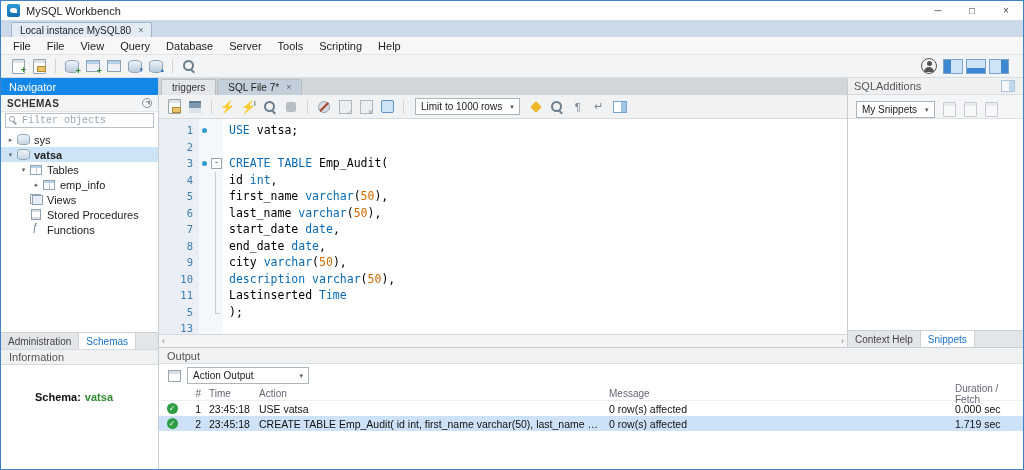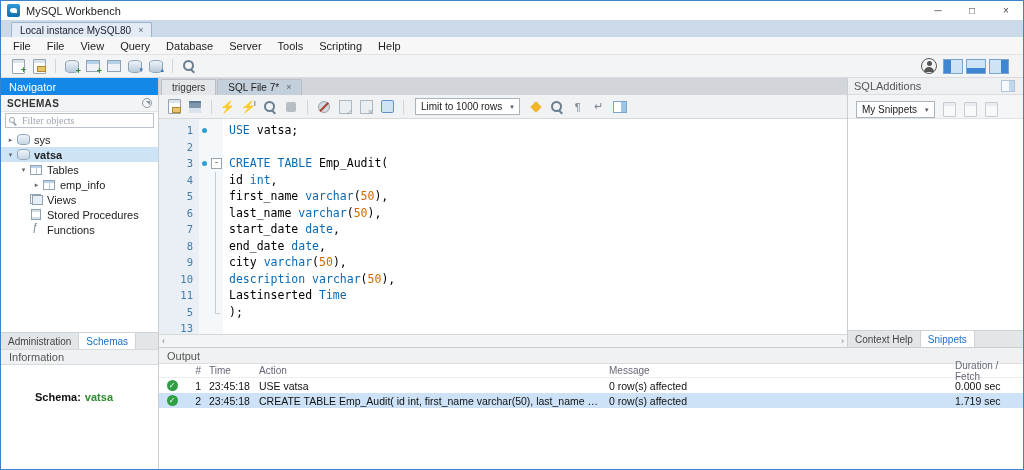--- a/index.html
+++ b/index.html
@@ -78,7 +78,7 @@
   .schemas-refresh::after{content:"";position:absolute;right:-2px;top:-1px;border:3px solid transparent;border-left-color:#8a97a3;transform:rotate(-45deg)}
   .filter-row{height:18px;flex:none;padding:1px 4px 2px 4px;background:#fff}
   .filter-box{position:relative;height:15px}
-  .filter-box input{width:100%;height:15px;border:1px solid #b9c2cc;font-size:10px;padding:0 2px 0 16px;font-family:Liberation Serif, serif;color:#333;outline:none}
+  .filter-box input{width:100%;height:15px;border:1px solid #b9c2cc;font-size:10px;padding:0 2px 0 16px;font-family:Liberation Mono, monospace;color:#333;outline:none}
   .filter-box input::placeholder{color:#9aa6b0}
   .filter-mag{position:absolute;left:4px;top:3px;width:6px;height:6px;border:1.5px solid #98a4ae;border-radius:50%}
   .filter-mag::after{content:"";position:absolute;right:-3px;bottom:-2px;width:4px;height:1.5px;background:#98a4ae;transform:rotate(45deg)}

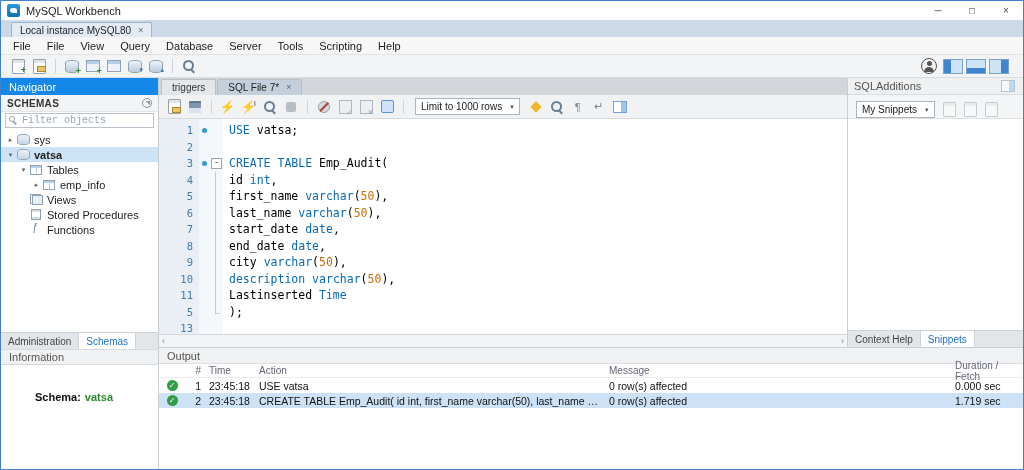--- a/index.html
+++ b/index.html
@@ -443,6 +443,13 @@
         <div class="out-header">
           <span>Output</span>
         </div>
+        <div class="out-toolbar">
+          <span class="tbicon ic-output-grid"></span>
+          <span class="act-dd">
+            <span>Action Output</span>
+            <span class="dd-caret">▾</span>
+          </span>
+        </div>
         <div class="og-header">
             <span class="c-status"></span>
             <span class="c-idx">#</span>

